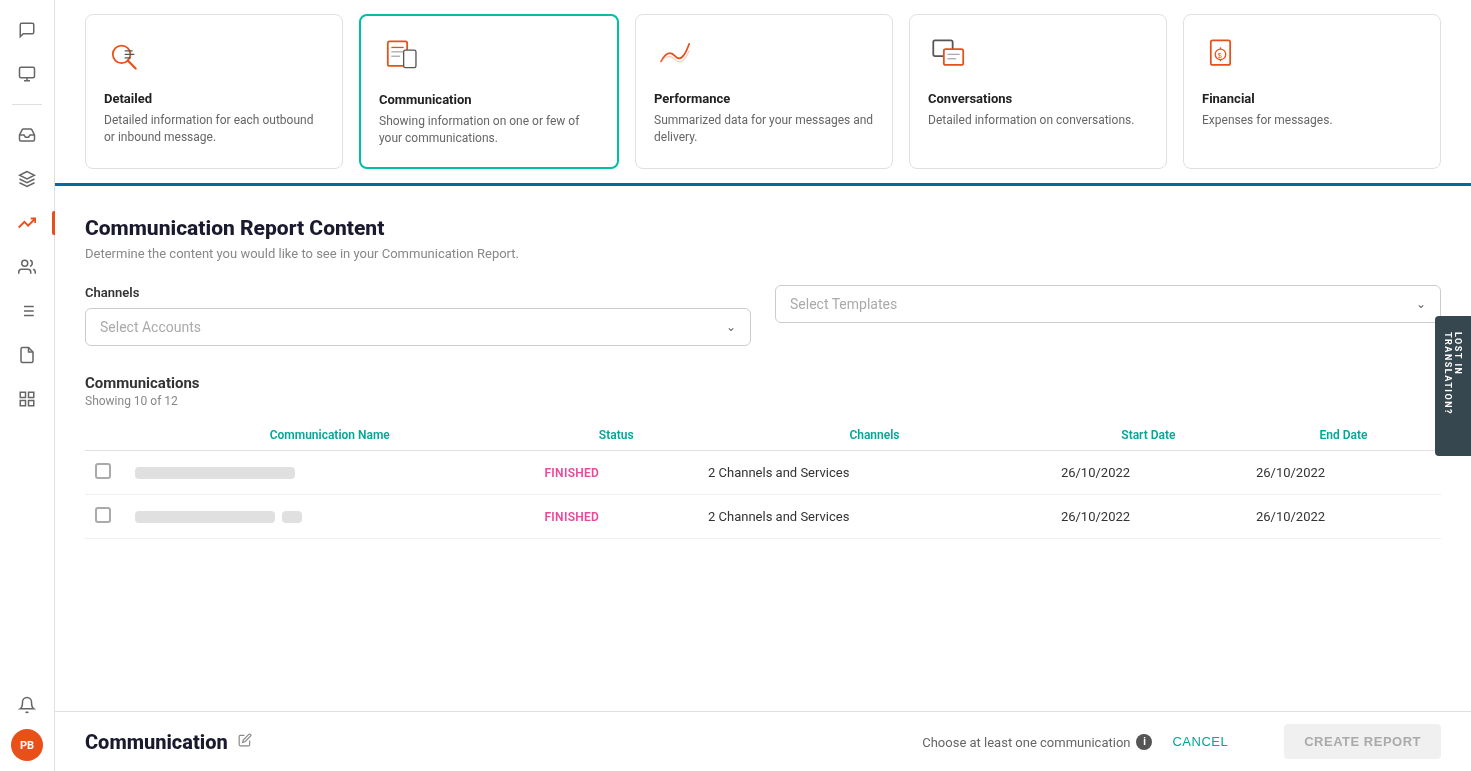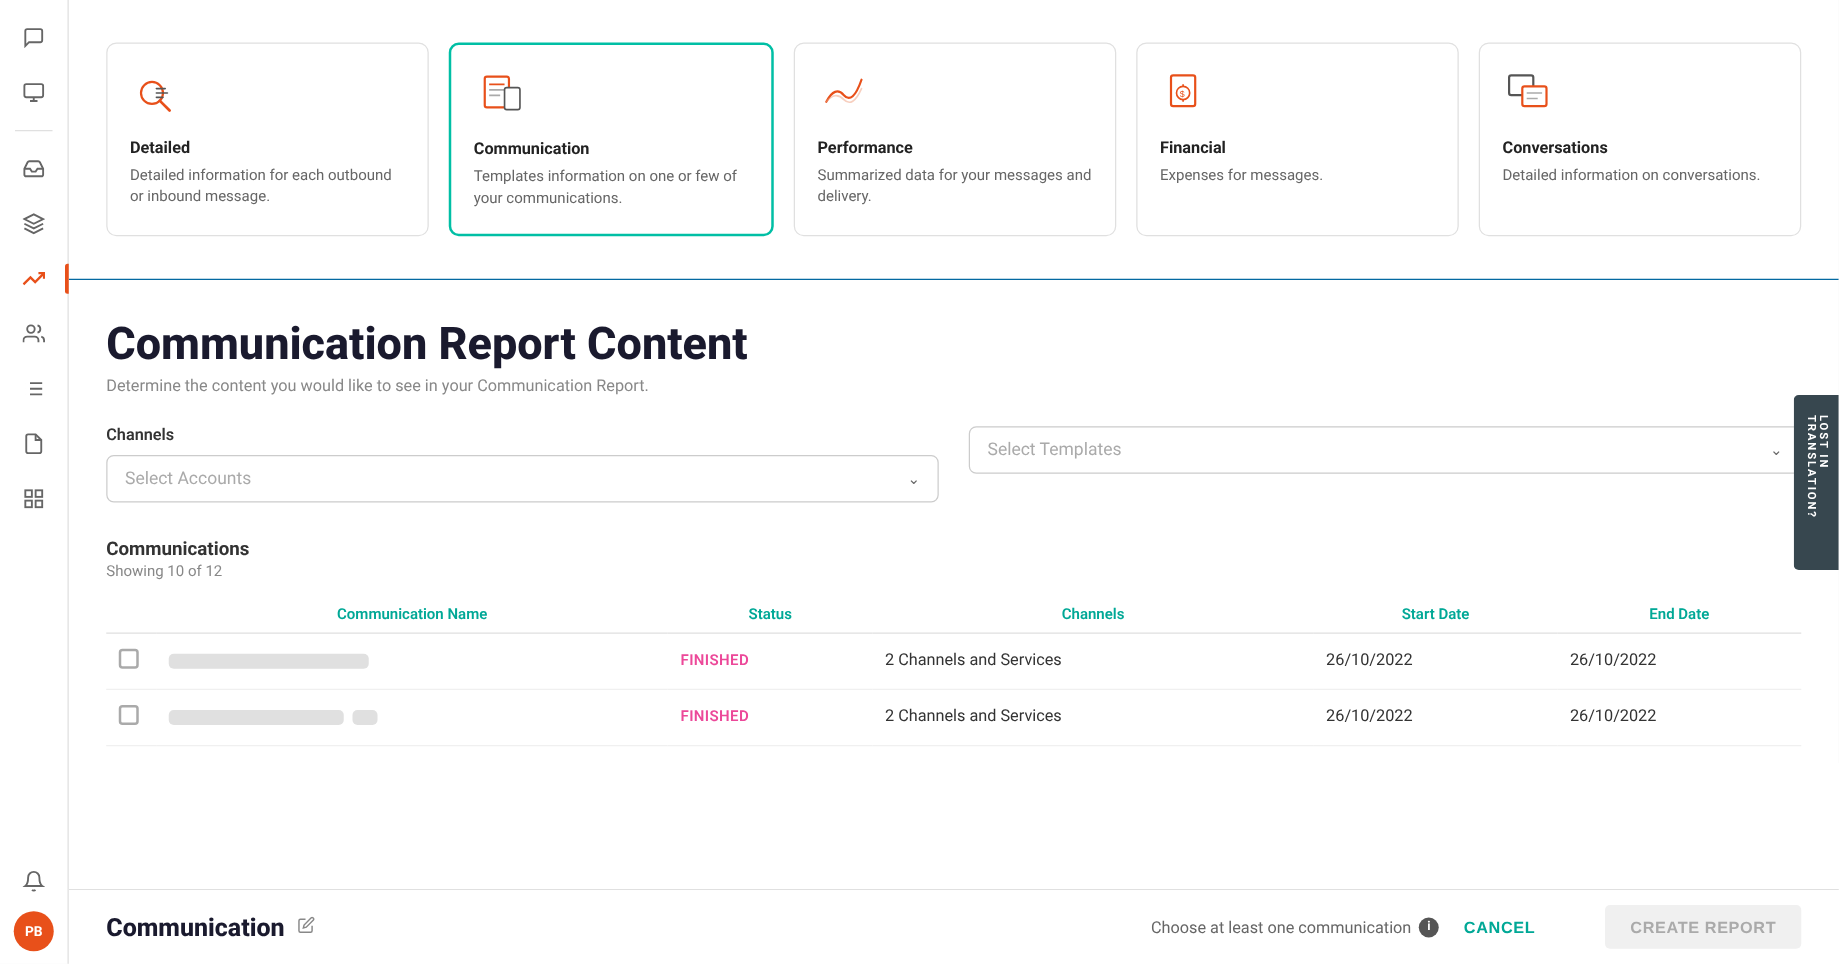--- a/index.html
+++ b/index.html
@@ -68,8 +68,8 @@
     
     .cards-area {
       background: #fff;
-      padding: 34px 30px;
-      border-bottom: 1px solid #0369a1;
+      padding: 14px 30px;
+      border-bottom: 3px solid #0369a1;
     }
     .cards-row {
       display: flex;

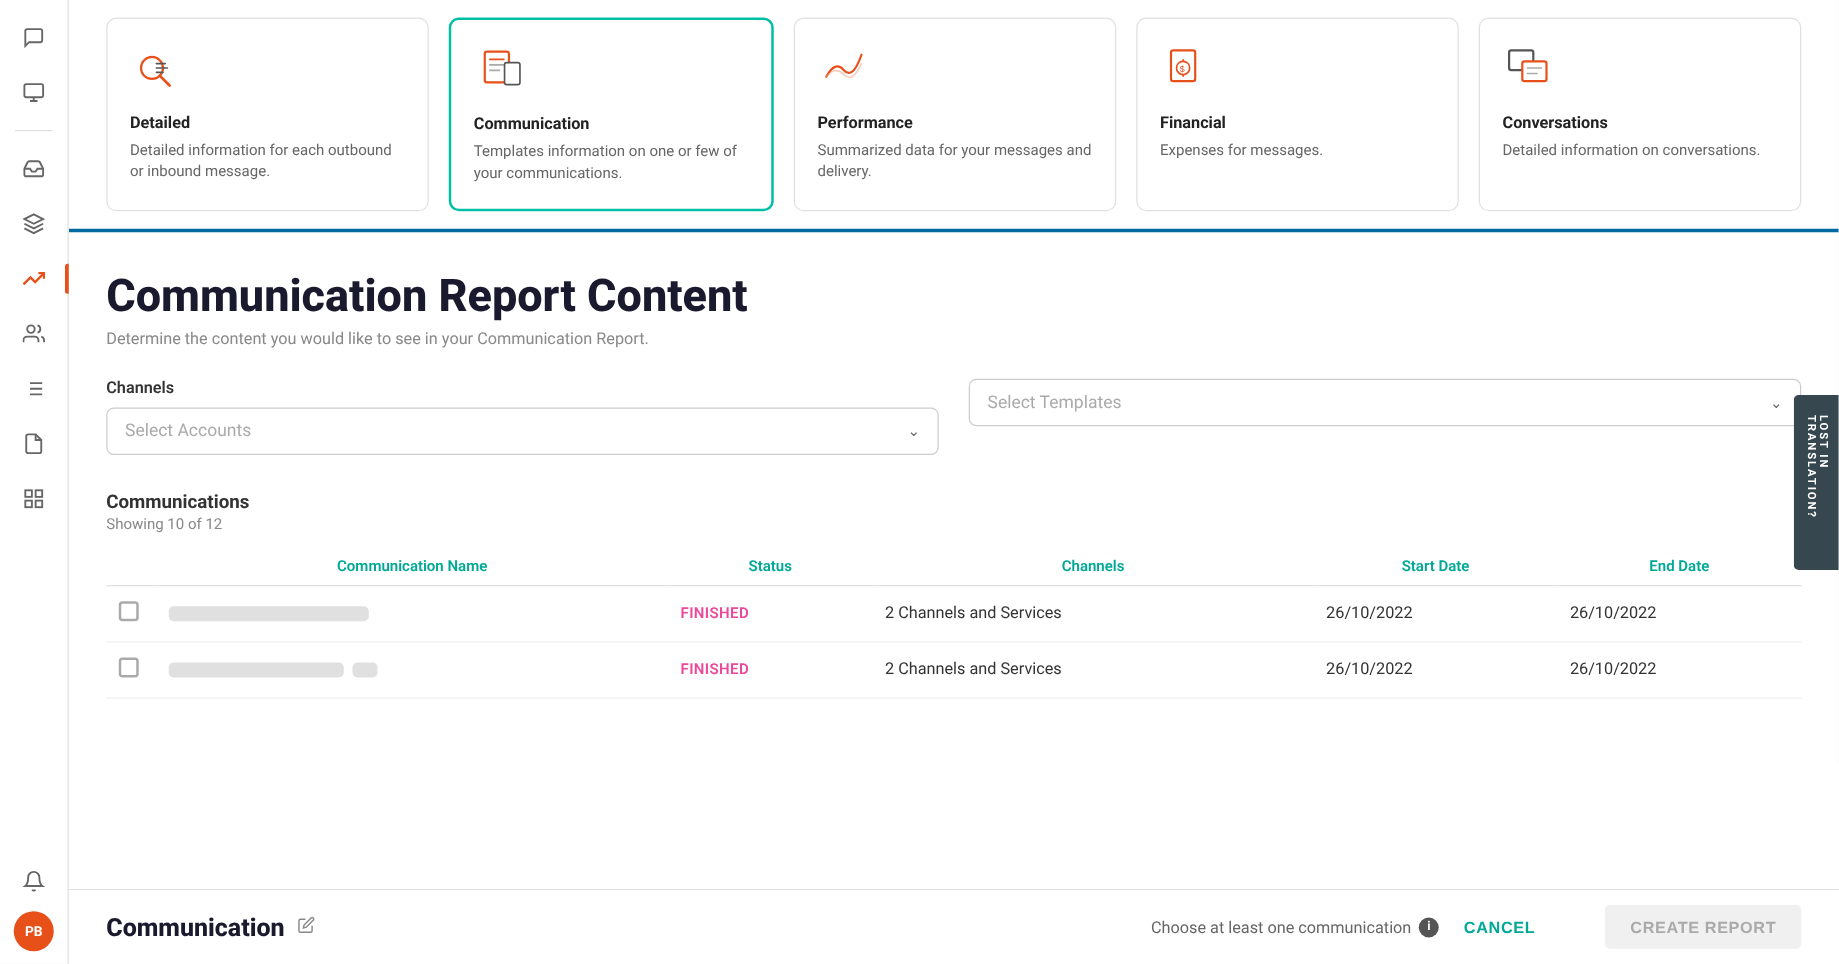--- a/index.html
+++ b/index.html
@@ -420,6 +420,19 @@
       <div class="report-card">
         <div class="card-icon">
           <svg class="card-svg" viewBox="0 0 50 50" fill="none" xmlns="http://www.w3.org/2000/svg">
+            <rect x="6" y="6" width="22" height="18" rx="2" stroke="#555" stroke-width="2"></rect>
+            <rect x="18" y="16" width="22" height="18" rx="2" stroke="#e8501a" stroke-width="2" fill="white"></rect>
+            <line x1="22" y1="22" x2="36" y2="22" stroke="#aaa" stroke-width="1.5"></line>
+            <line x1="22" y1="27" x2="32" y2="27" stroke="#aaa" stroke-width="1.5"></line>
+          </svg>
+        </div>
+        <div class="card-title">Conversations</div>
+        <div class="card-desc">Detailed information on conversations.</div>
+      </div>
+
+      <div class="report-card">
+        <div class="card-icon">
+          <svg class="card-svg" viewBox="0 0 50 50" fill="none" xmlns="http://www.w3.org/2000/svg">
             <rect x="10" y="6" width="22" height="28" rx="2" stroke="#e8501a" stroke-width="2"></rect>
             <circle cx="21" cy="22" r="6" stroke="#e8501a" stroke-width="1.5"></circle>
             <text x="18" y="26" font-size="8" fill="#e8501a" font-family="sans-serif">$</text>
@@ -429,19 +442,6 @@
         </div>
         <div class="card-title">Financial</div>
         <div class="card-desc">Expenses for messages.</div>
-      </div>
-
-      <div class="report-card">
-        <div class="card-icon">
-          <svg class="card-svg" viewBox="0 0 50 50" fill="none" xmlns="http://www.w3.org/2000/svg">
-            <rect x="6" y="6" width="22" height="18" rx="2" stroke="#555" stroke-width="2"></rect>
-            <rect x="18" y="16" width="22" height="18" rx="2" stroke="#e8501a" stroke-width="2" fill="white"></rect>
-            <line x1="22" y1="22" x2="36" y2="22" stroke="#aaa" stroke-width="1.5"></line>
-            <line x1="22" y1="27" x2="32" y2="27" stroke="#aaa" stroke-width="1.5"></line>
-          </svg>
-        </div>
-        <div class="card-title">Conversations</div>
-        <div class="card-desc">Detailed information on conversations.</div>
       </div>
 
     </div>

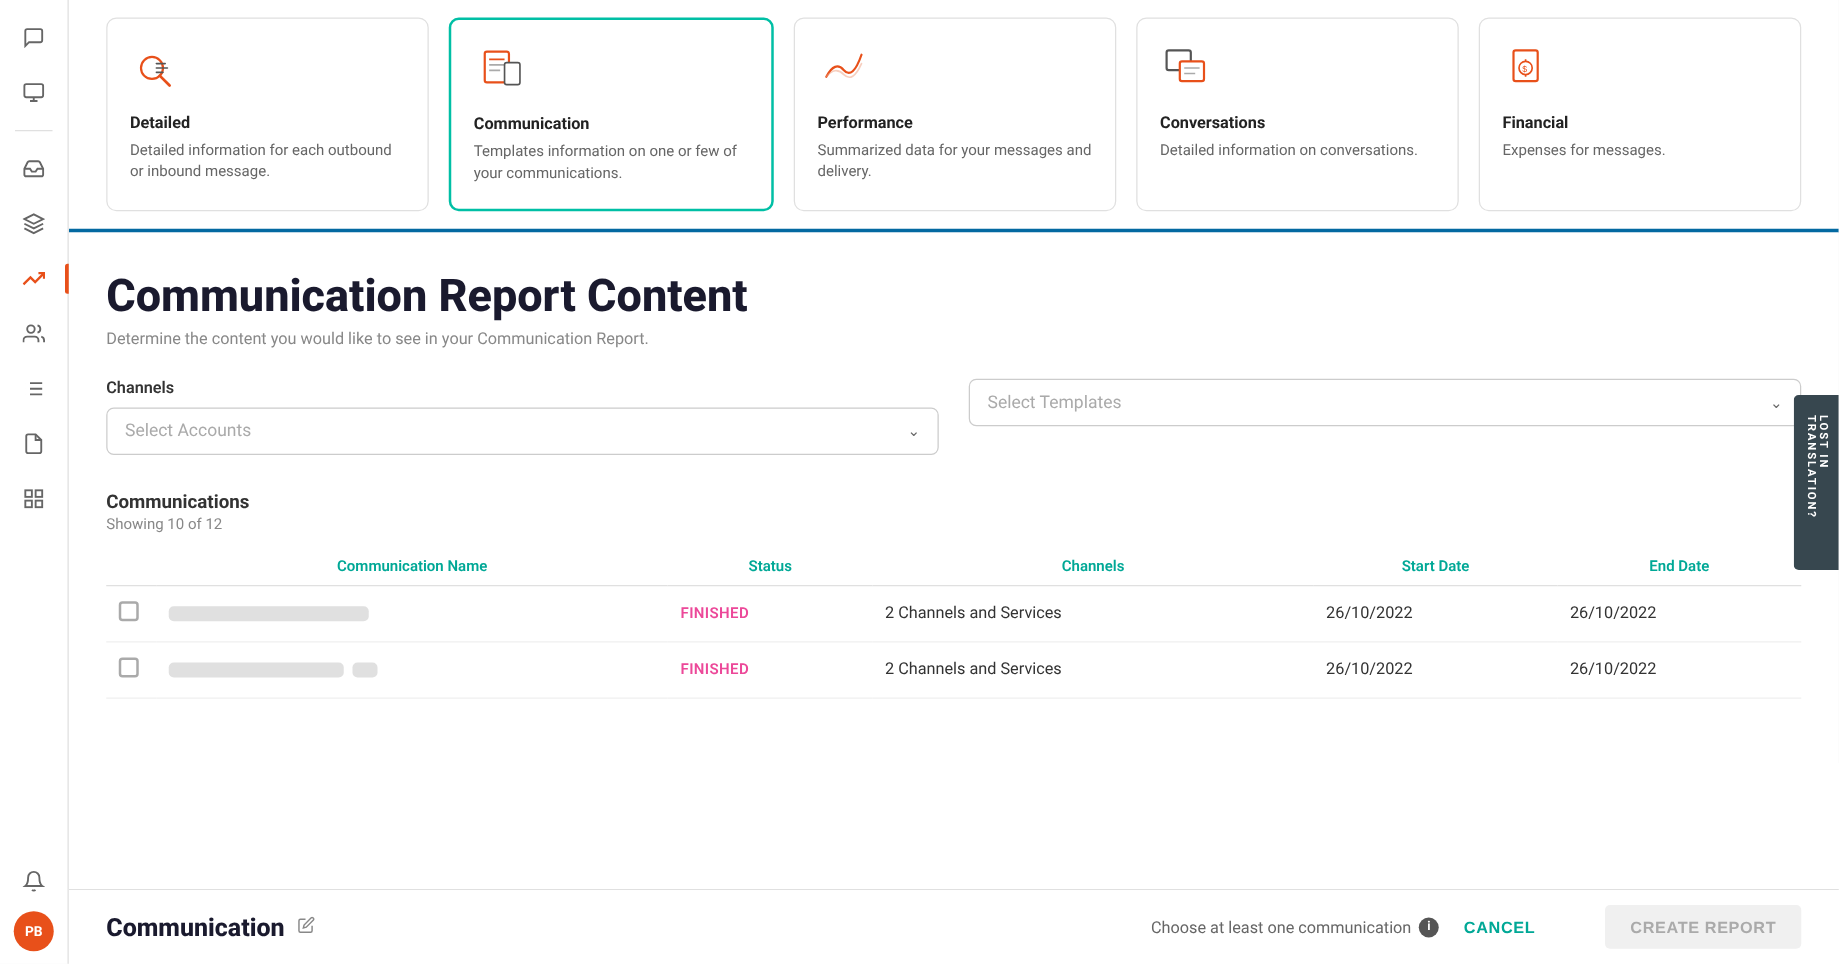--- a/index.html
+++ b/index.html
@@ -403,7 +403,7 @@
           </svg>
         </div>
         <div class="card-title">Communication</div>
-        <div class="card-desc">Templates information on one or few of your communications.</div>
+        <div class="card-desc">Showing information on one or few of your communications.</div>
       </div>
 
       <div class="report-card">

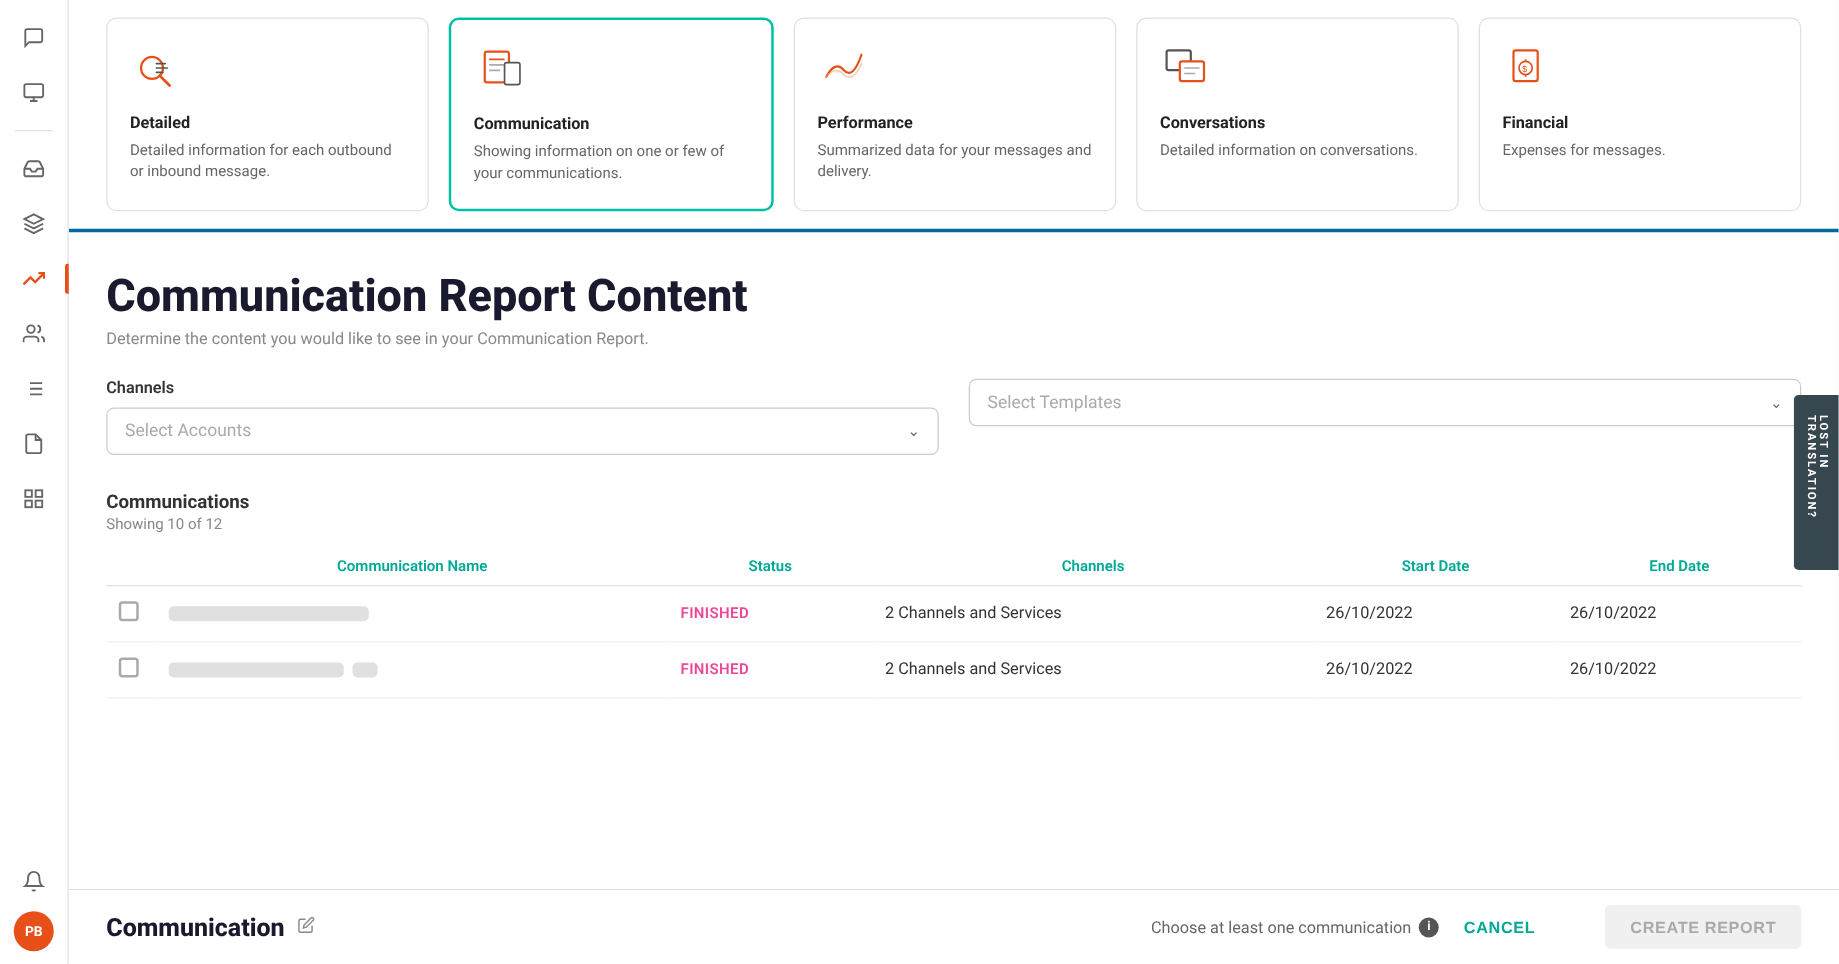--- a/index.html
+++ b/index.html
@@ -103,7 +103,7 @@
       background: #fff;
     }
     .section-title {
-      font-size: 36px;
+      font-size: 21px;
       font-weight: 800;
       color: #1a1a2e;
       margin-bottom: 6px;

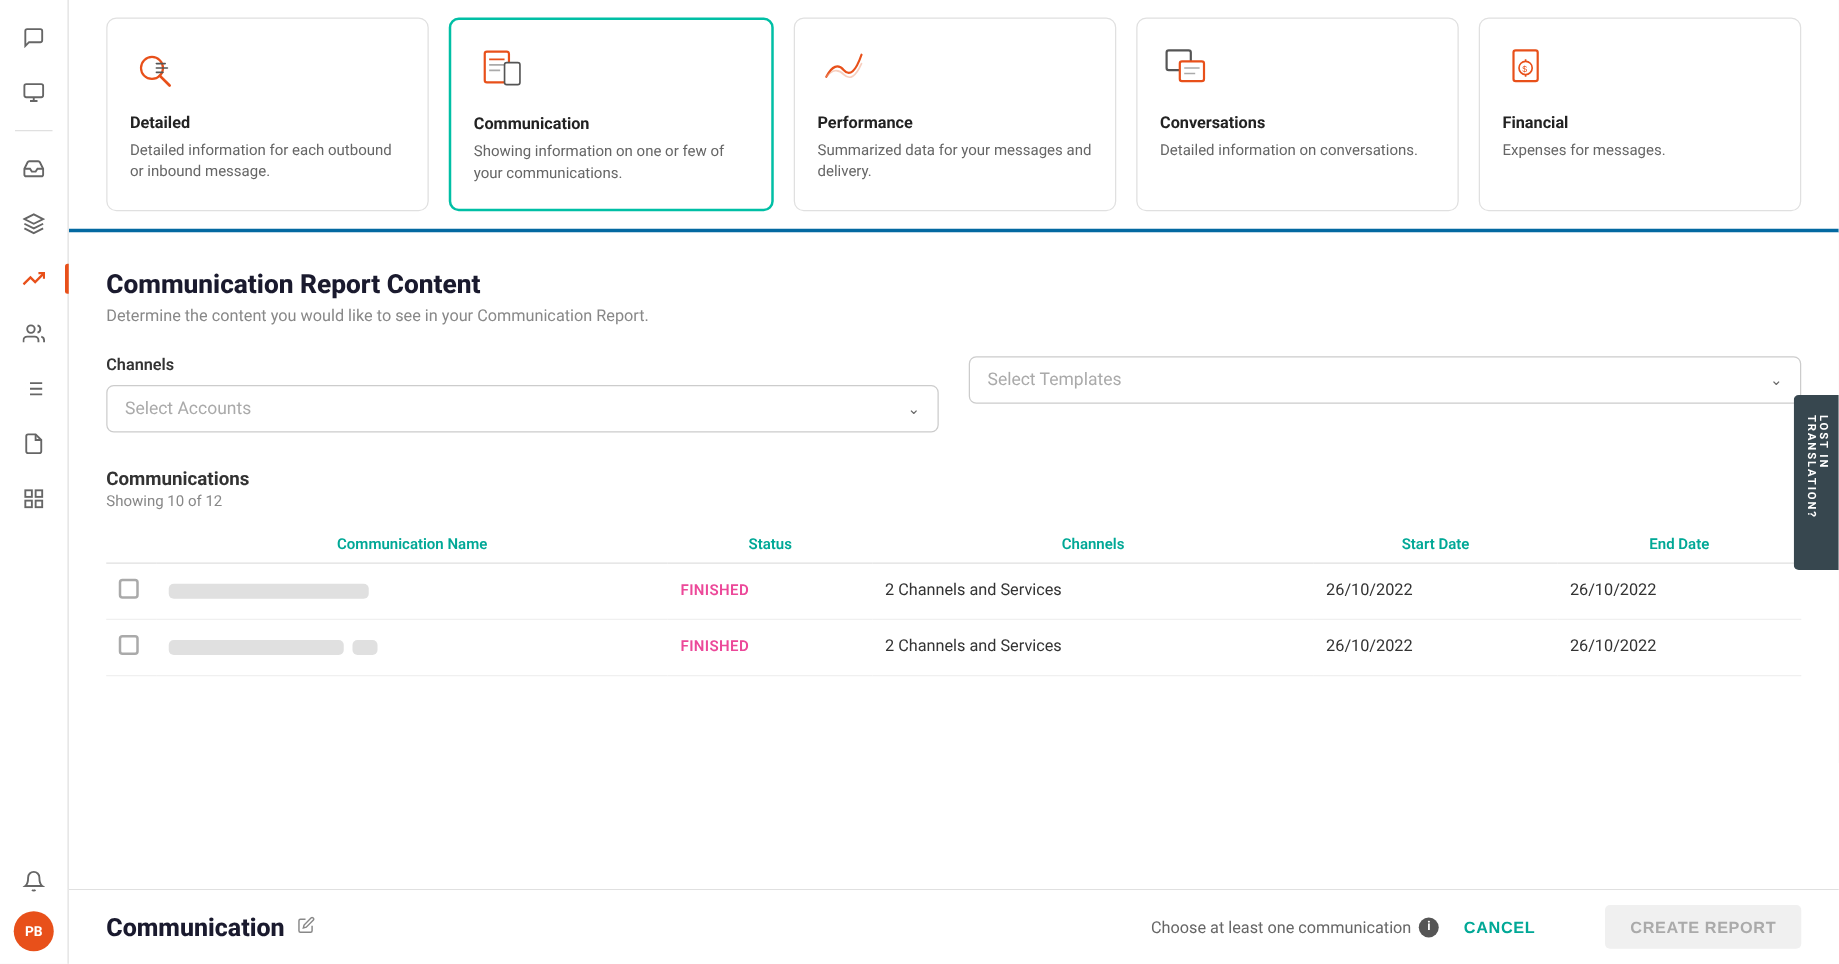--- a/index.html
+++ b/index.html
@@ -248,7 +248,7 @@
     }
     .cancel-btn {
       font-size: 13px;
-      font-weight: 700;
+      font-weight: 400;
       color: #00a896;
       background: none;
       border: none;

